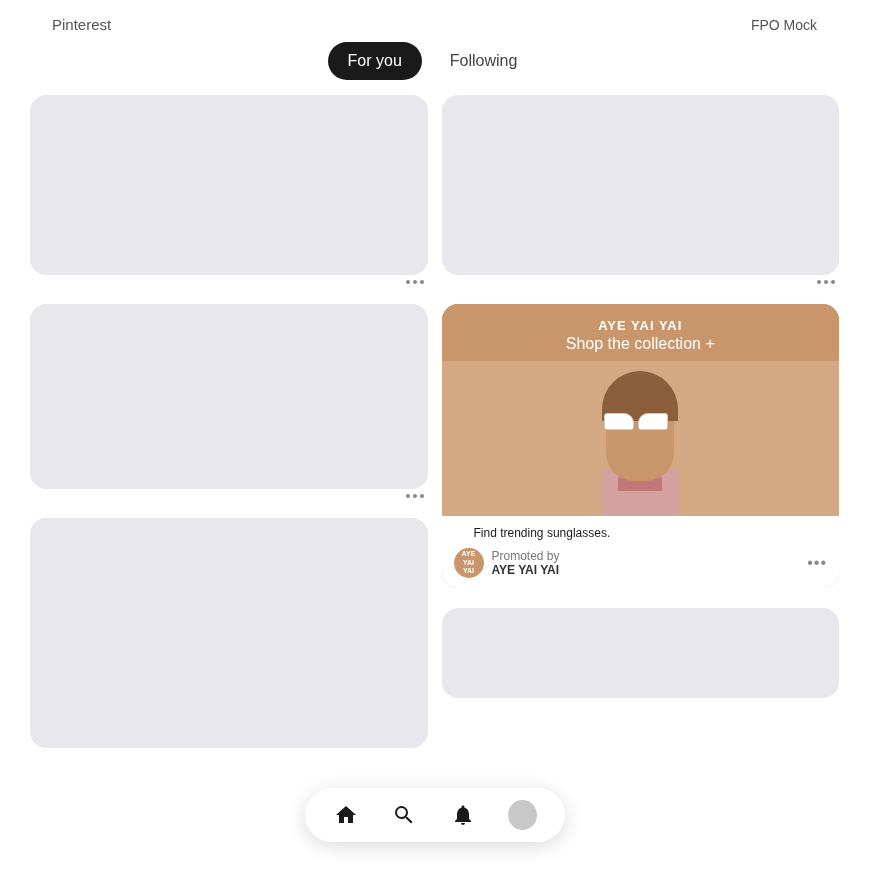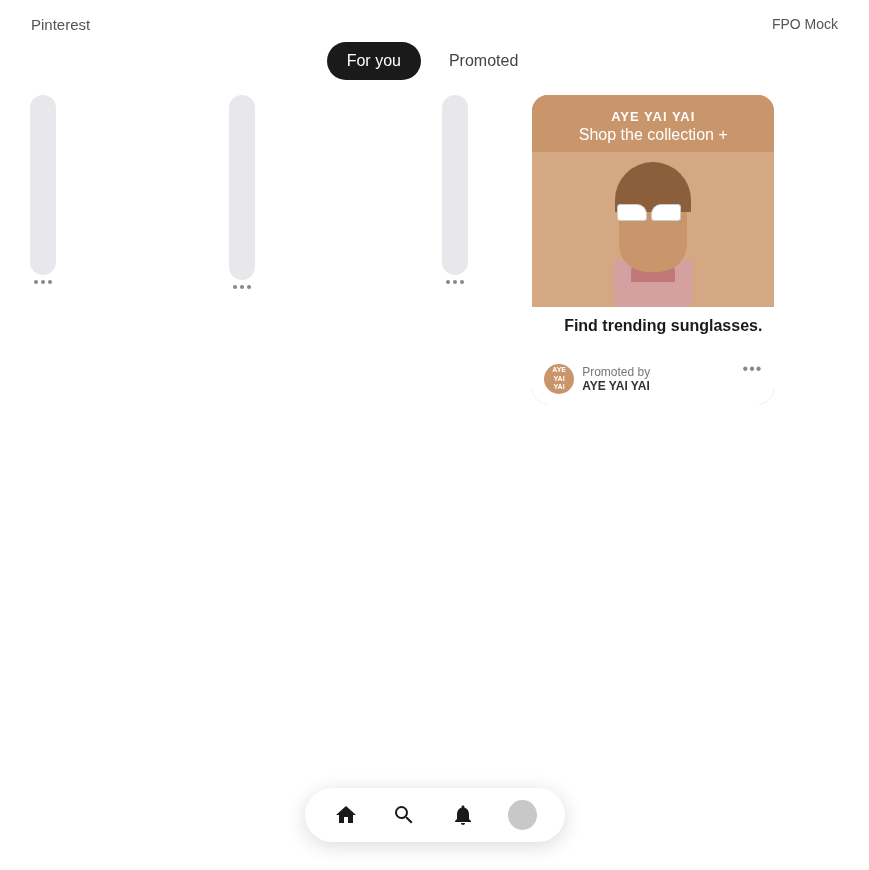--- a/index.html
+++ b/index.html
@@ -16,8 +16,8 @@
     .header {
       display: flex;
       justify-content: space-between;
-      align-items: flex-start;
-      padding: 16px 31px;
+      align-items: flex-end;
+      padding: 16px 52px;
       position: absolute;
       top: 0;
       left: 0;

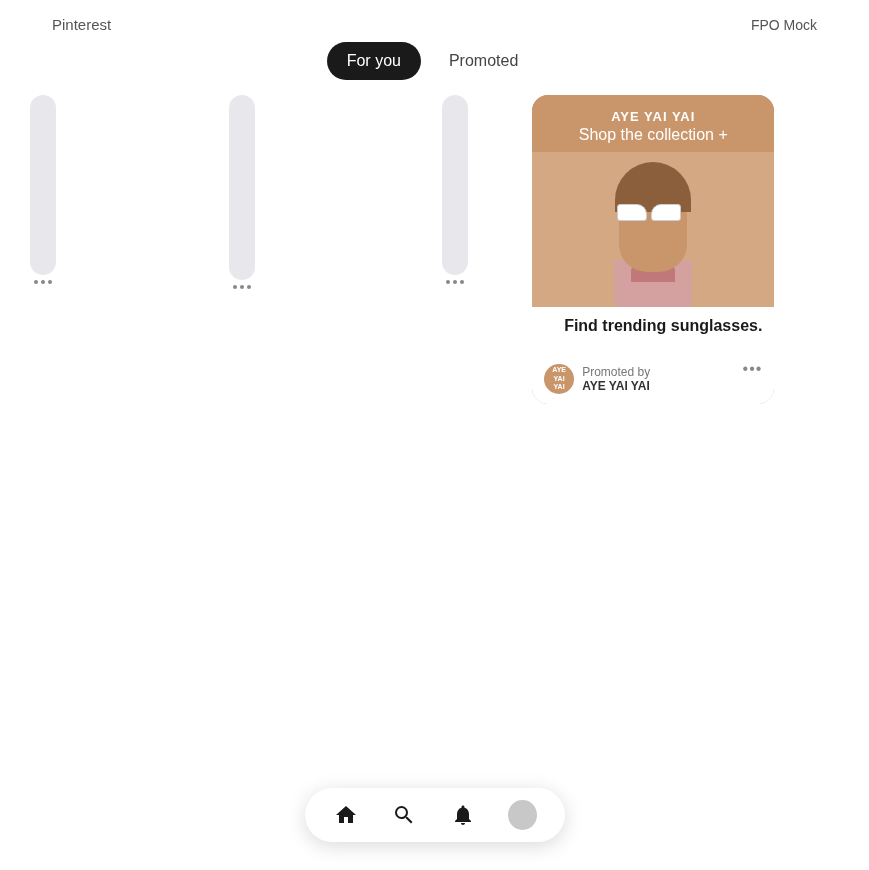--- a/index.html
+++ b/index.html
@@ -256,7 +256,7 @@
 
 <div class="tab-bar">
   <button class="tab active">For you</button>
-  <button class="tab">Promoted</button>
+  <button class="tab">Following</button>
 </div>
 
 <div class="cols-container">

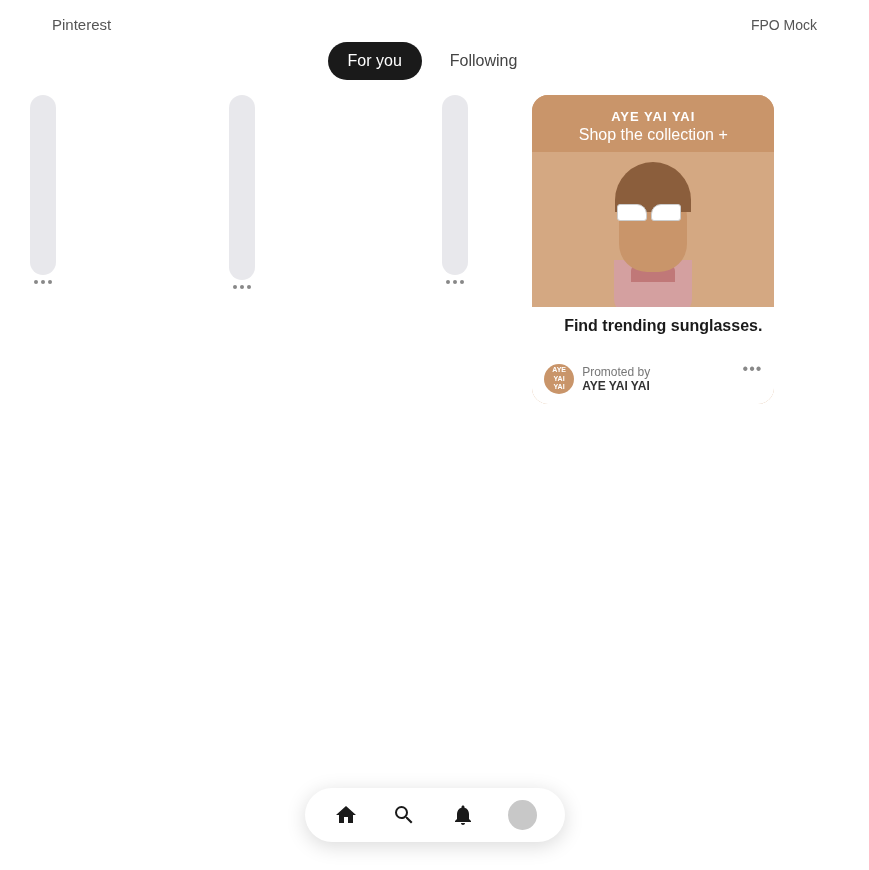--- a/index.html
+++ b/index.html
@@ -206,9 +206,8 @@
     
     .col {
       display: flex;
-      flex-direction: row;
-      gap: 28px;
-      justify-content: space-between;
+      flex-direction: column;
+      gap: 20px;
     }
     .cols-container {
       position: absolute;

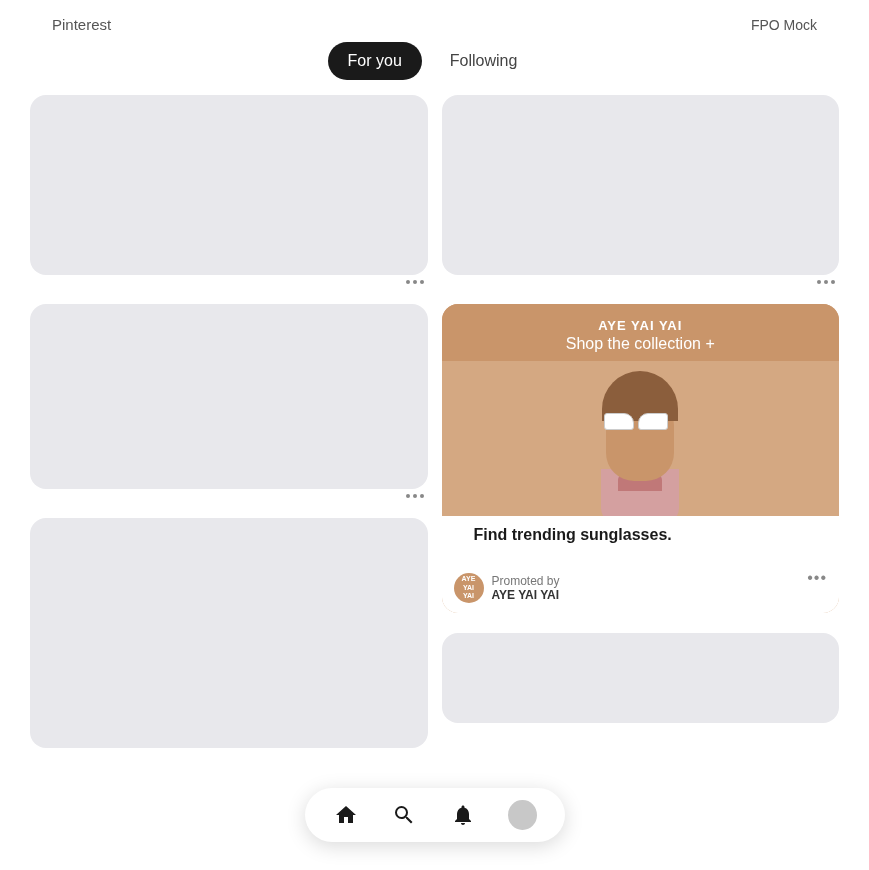--- a/index.html
+++ b/index.html
@@ -118,8 +118,8 @@
       padding: 10px 12px;
     }
     .ad-find-text {
-      font-size: 16px;
-      font-weight: 700;
+      font-size: 12px;
+      font-weight: 400;
       color: #1a1a1a;
       padding-left: 20px;
     }

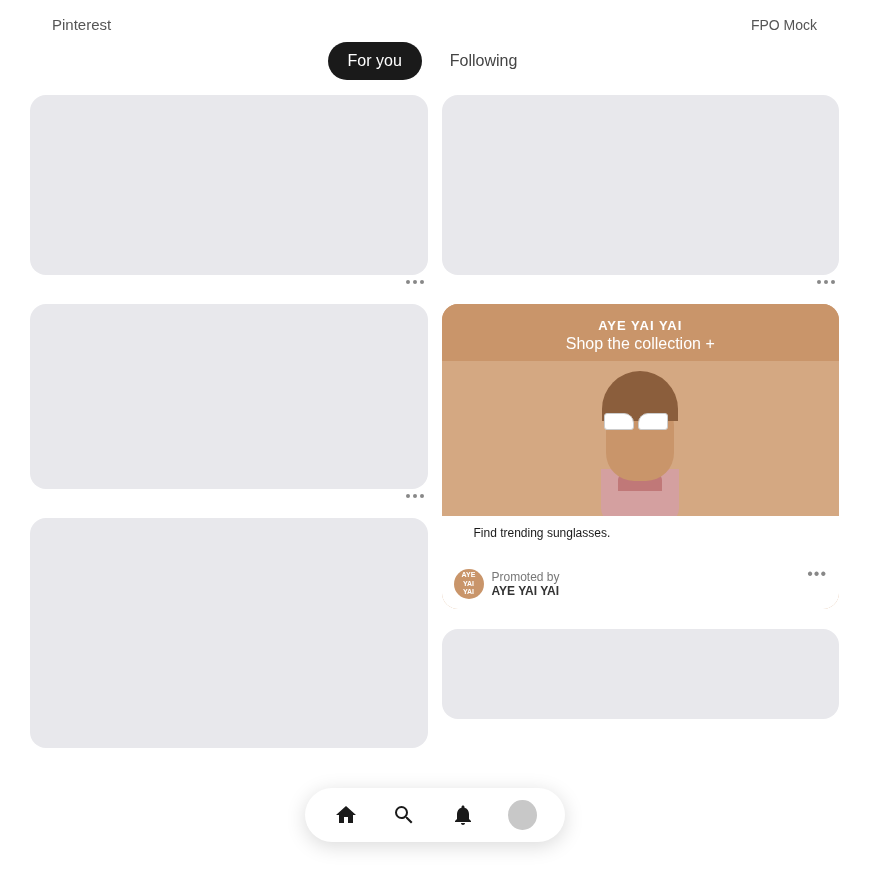--- a/index.html
+++ b/index.html
@@ -133,7 +133,6 @@
       display: flex;
       align-items: center;
       gap: 8px;
-      margin-top: 21px;
     }
     .ad-avatar {
       width: 30px;

